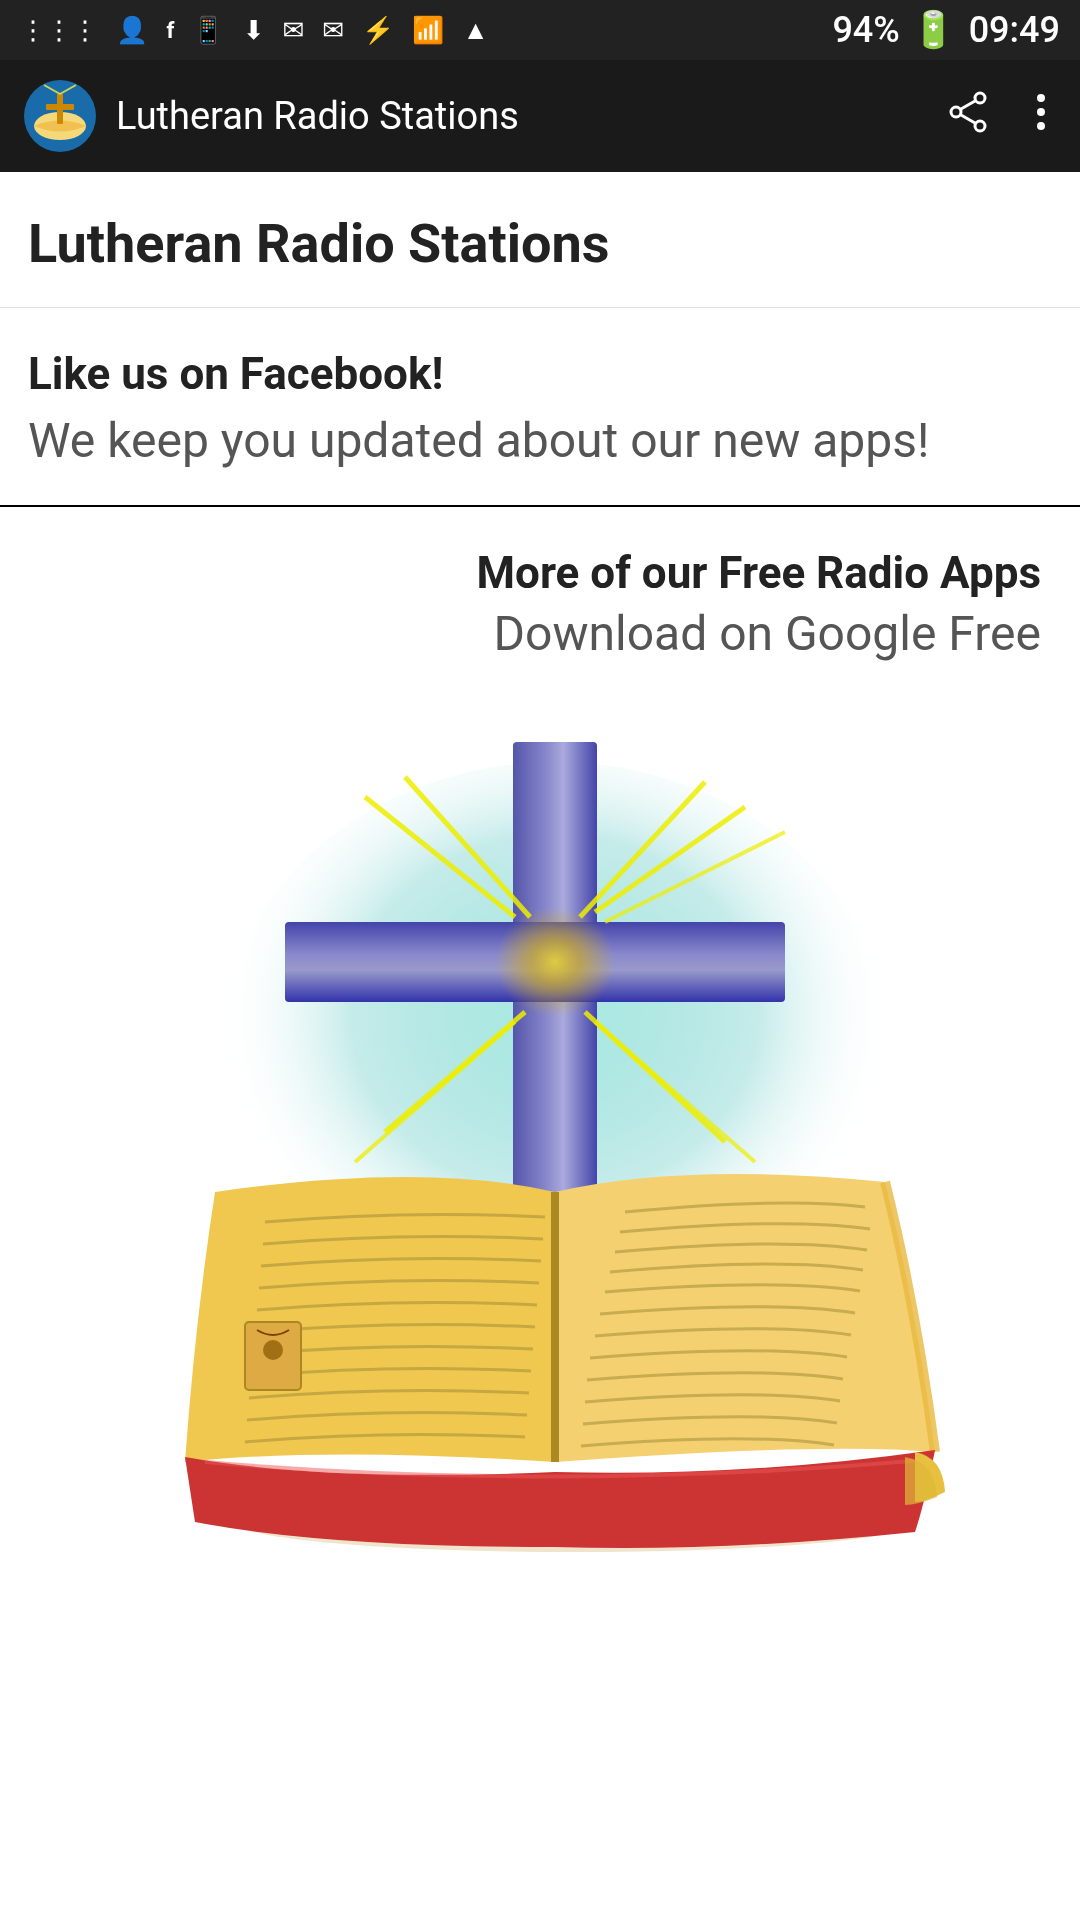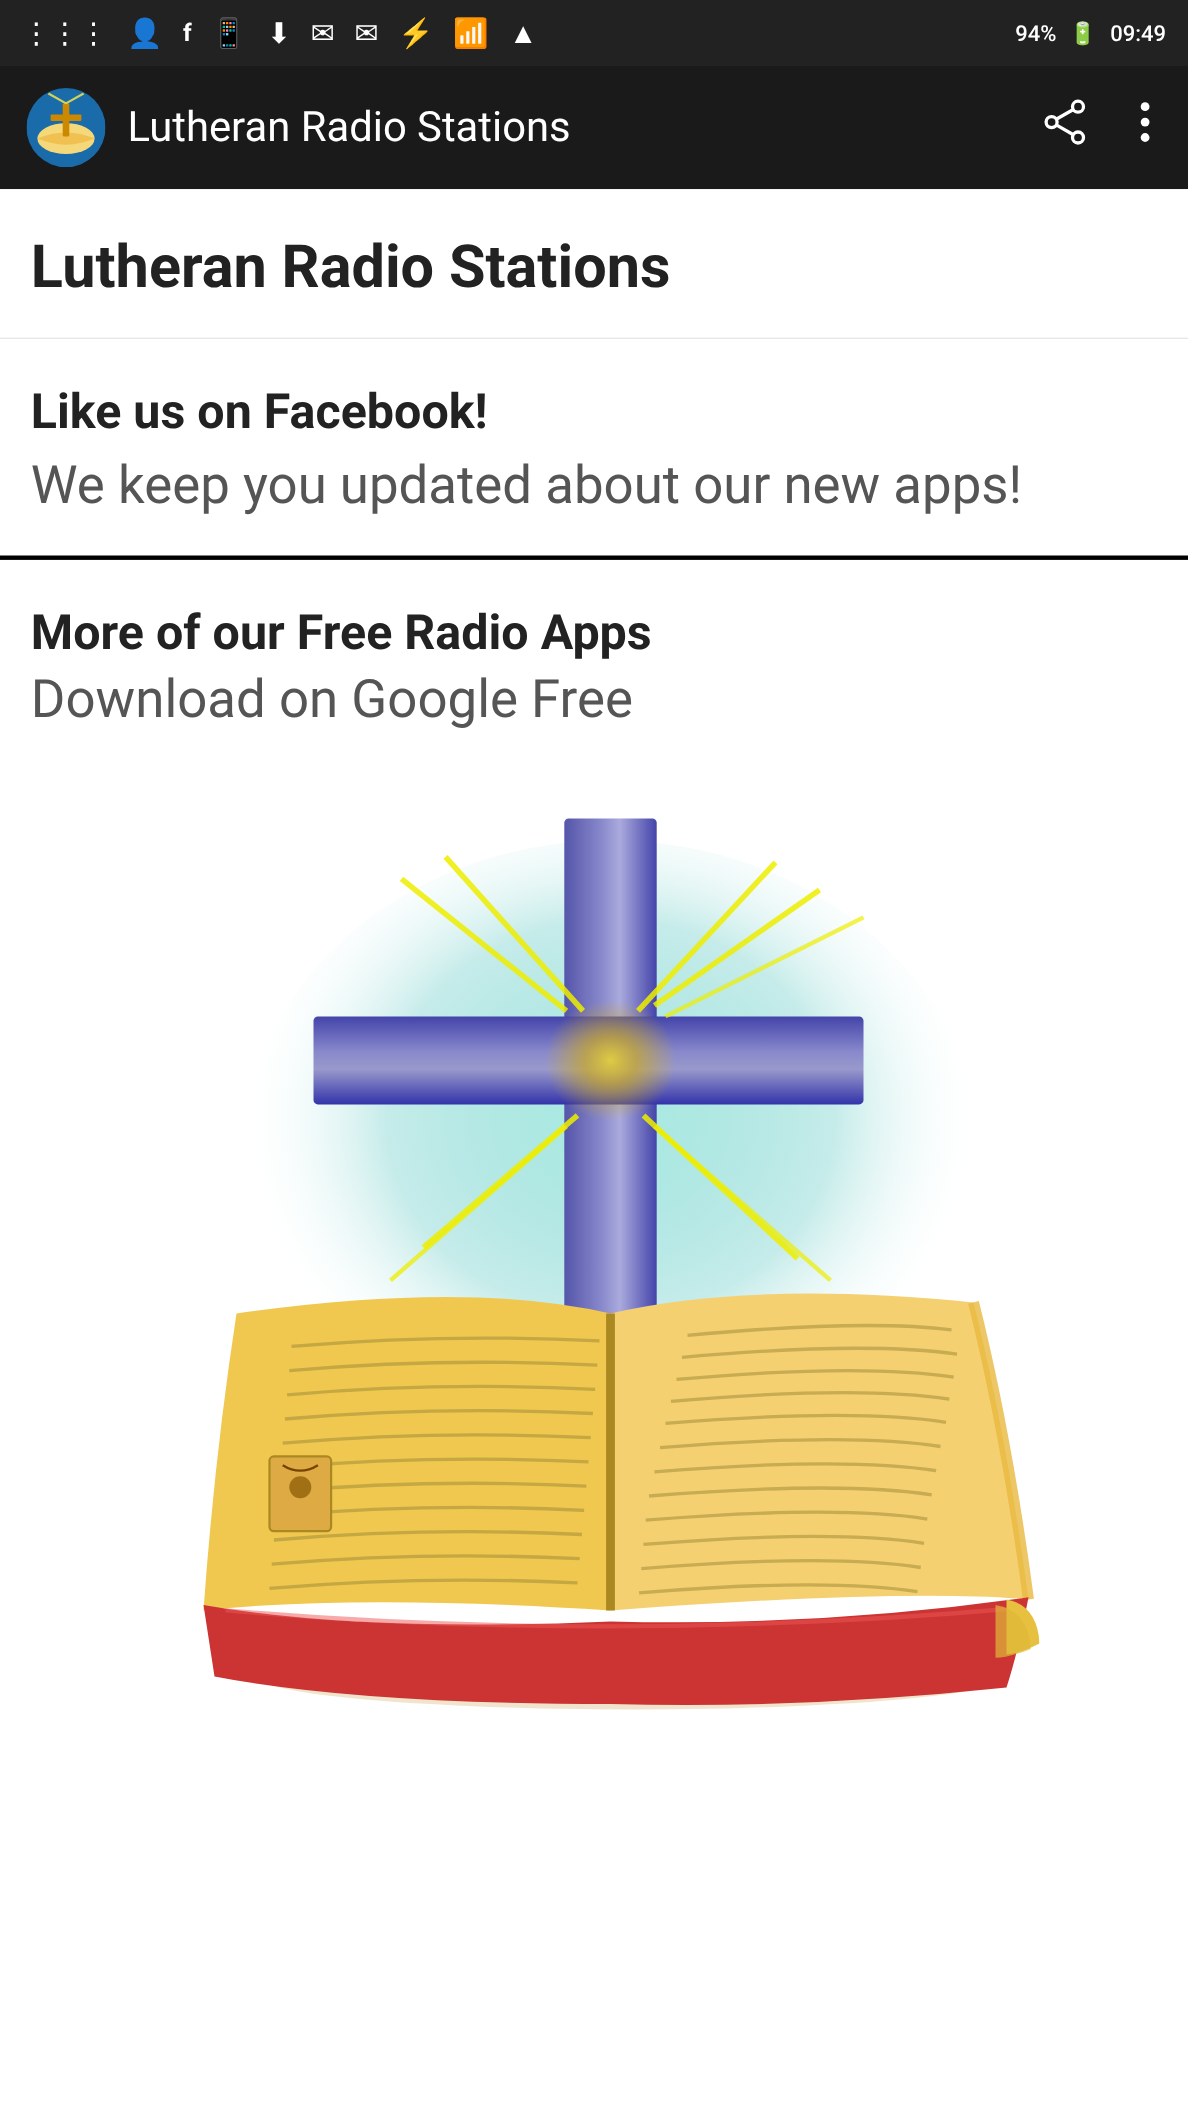--- a/index.html
+++ b/index.html
@@ -34,7 +34,7 @@
       display: flex;
       align-items: center;
       gap: 12px;
-      font-size: 20px;
+      font-size: 36px;
       font-weight: 500;
     }
 

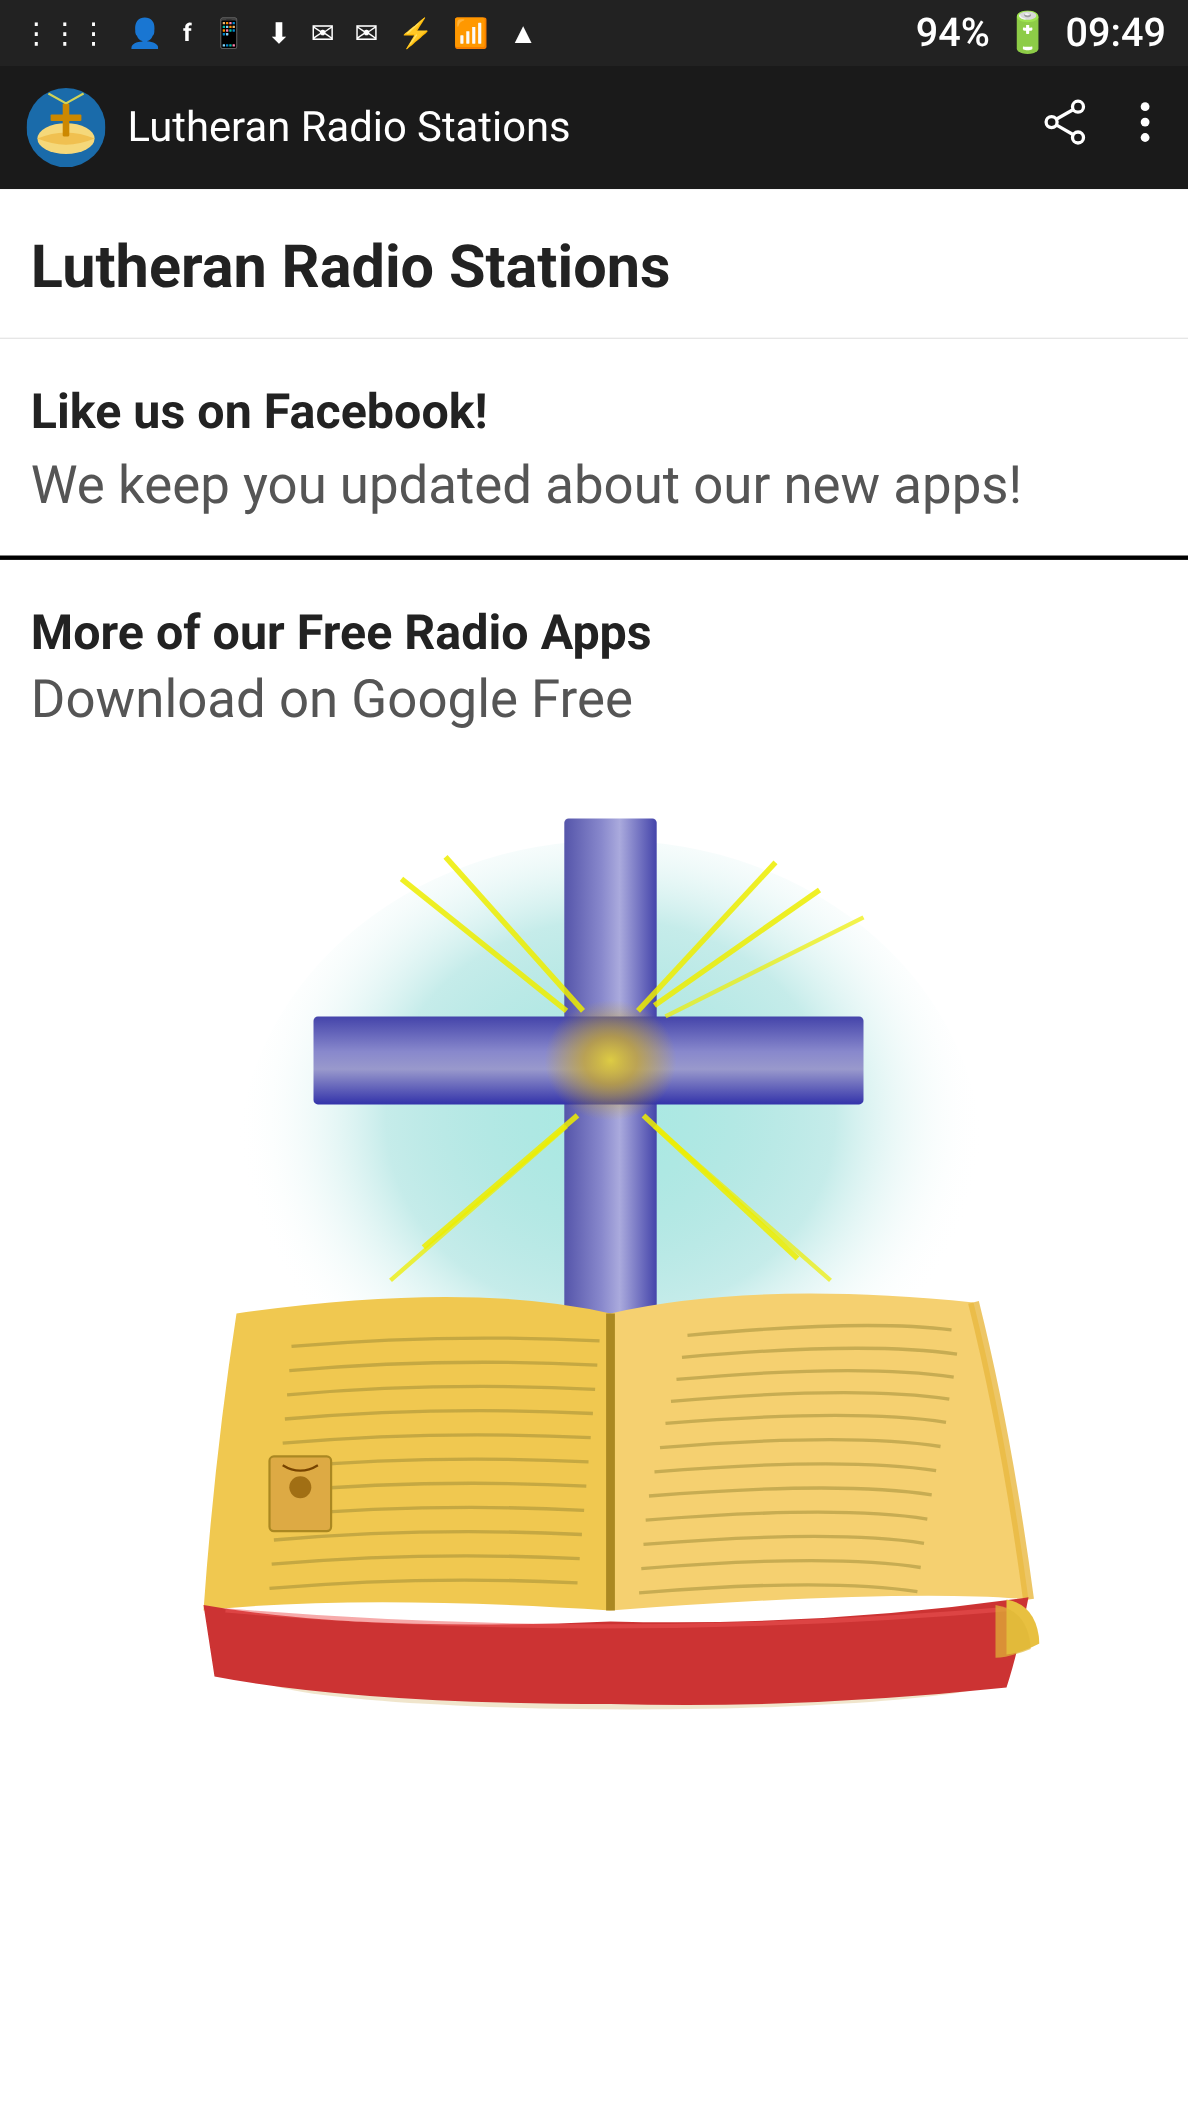--- a/index.html
+++ b/index.html
@@ -103,7 +103,7 @@
     
     .facebook-section {
       padding: 40px 28px 36px 28px;
-      border-bottom: 4px solid #000000;
+      border-bottom: 2px solid #000000;
     }
     .section-heading {
       font-size: 44px;

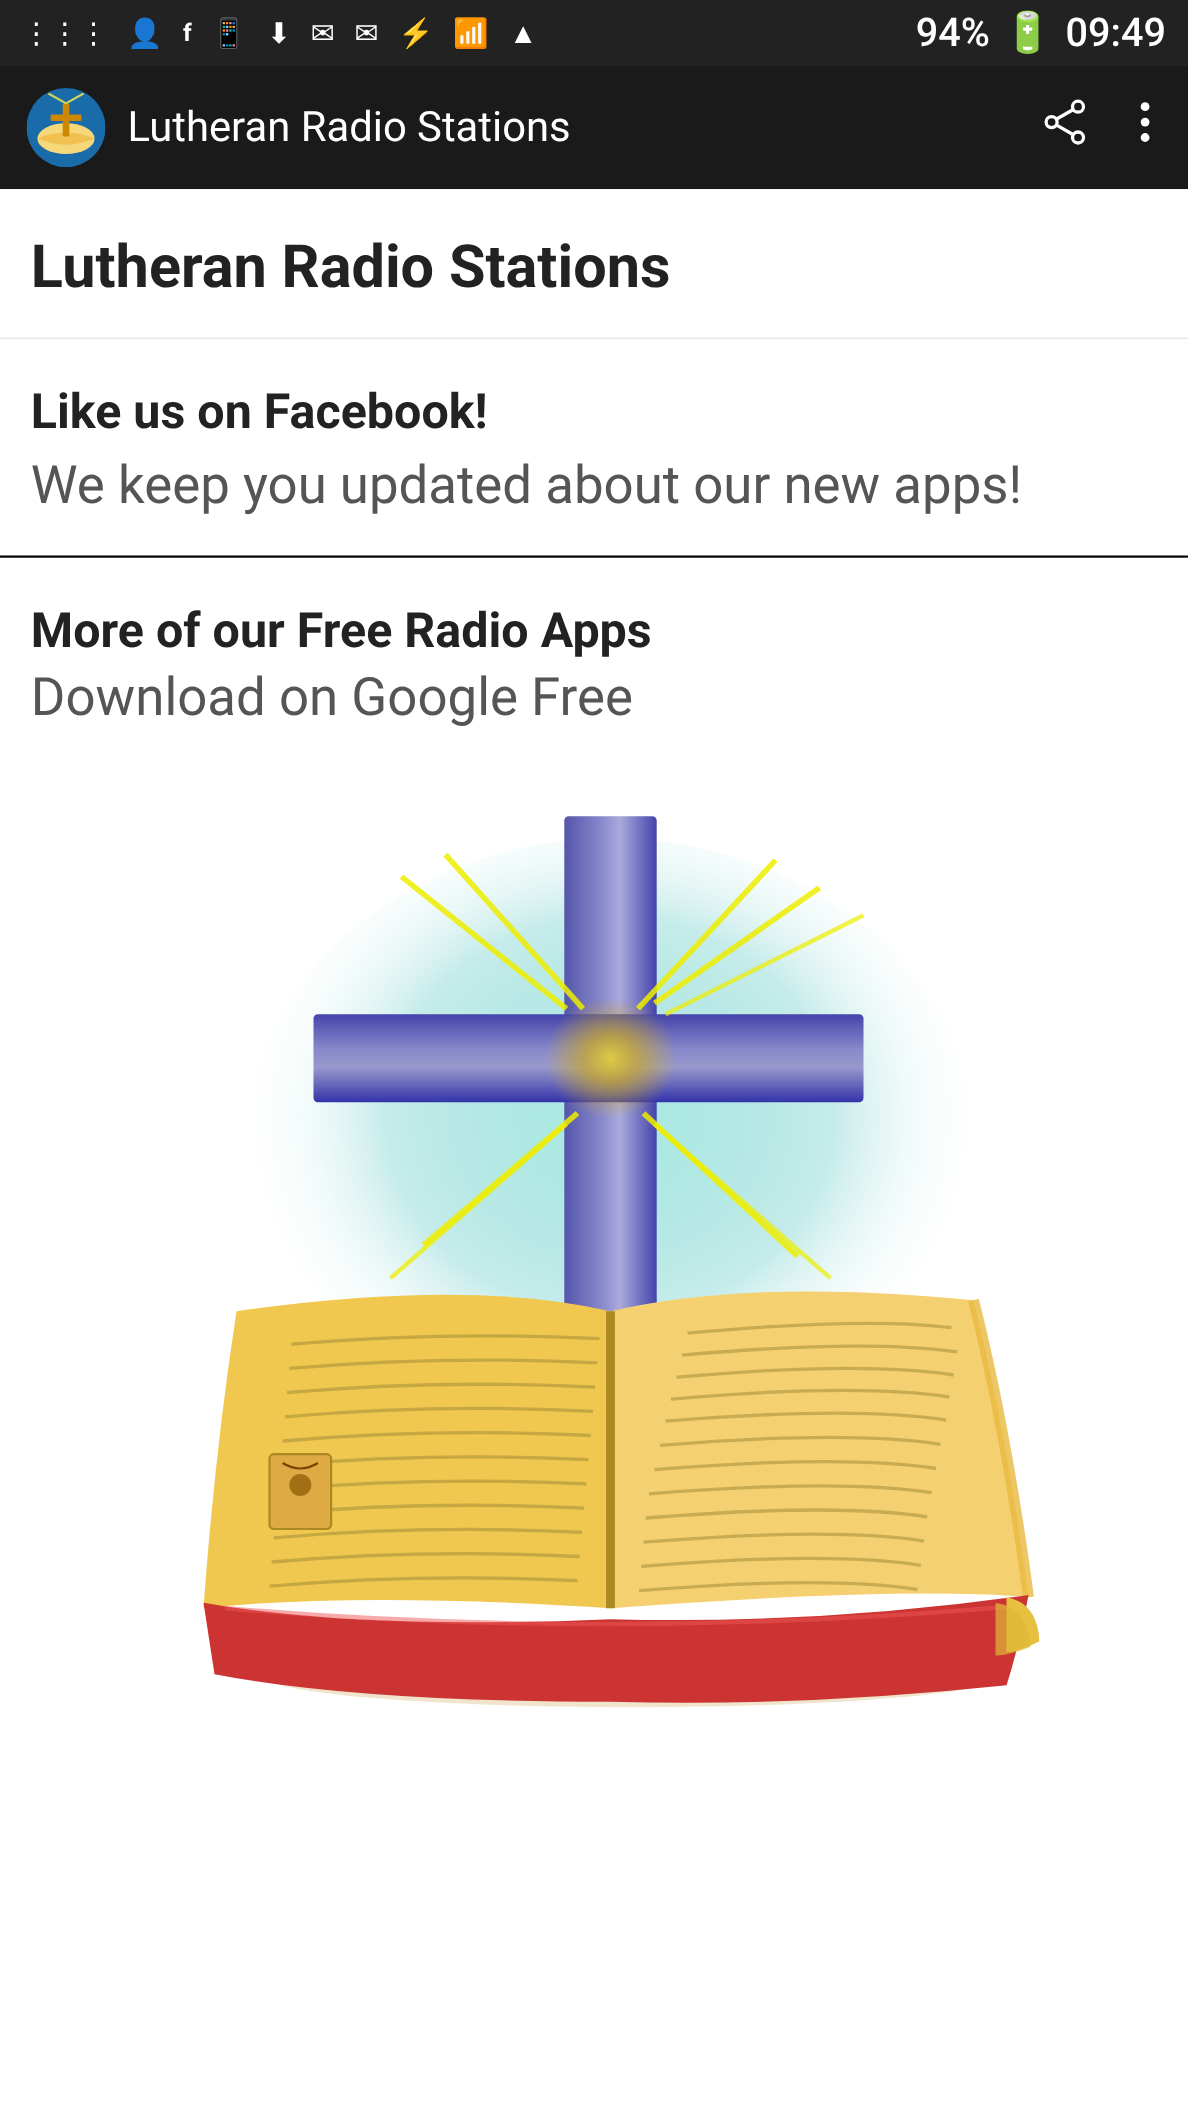--- a/index.html
+++ b/index.html
@@ -120,6 +120,7 @@
     
     .radio-apps-section {
       padding: 40px 39px 0 28px;
+      text-align: right;
     }
     .radio-apps-section .section-heading {
       margin-bottom: 6px;

